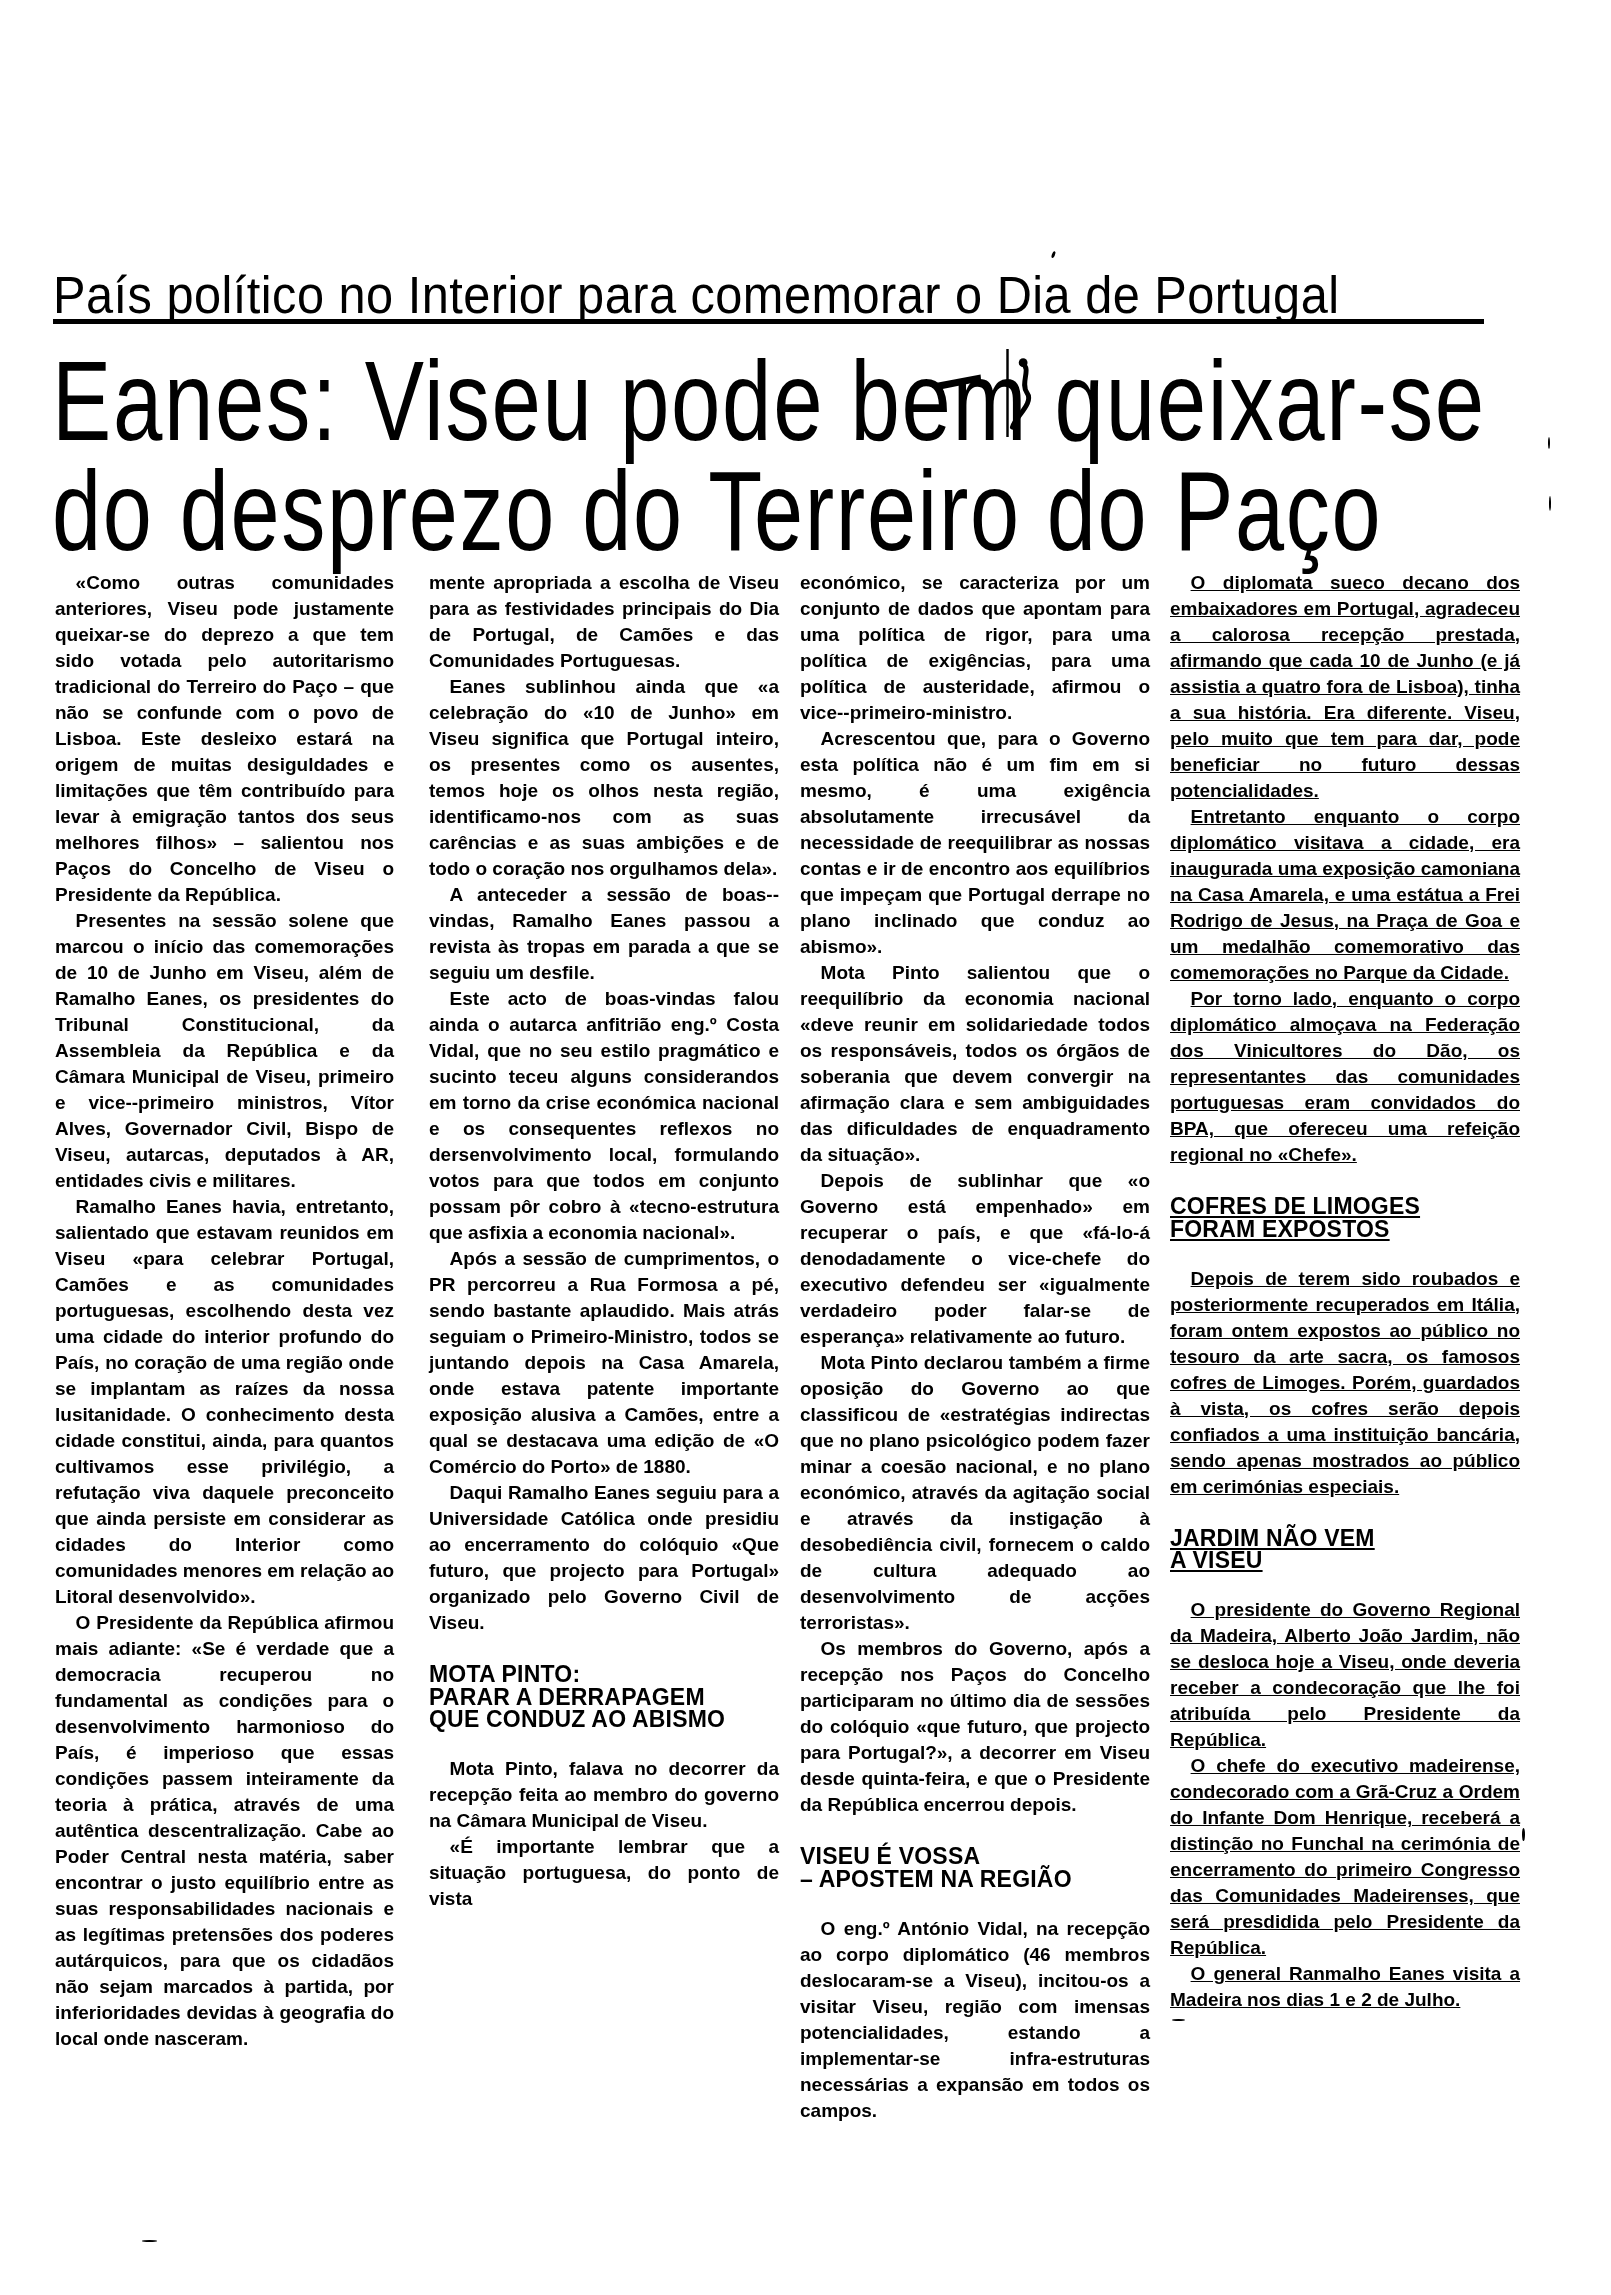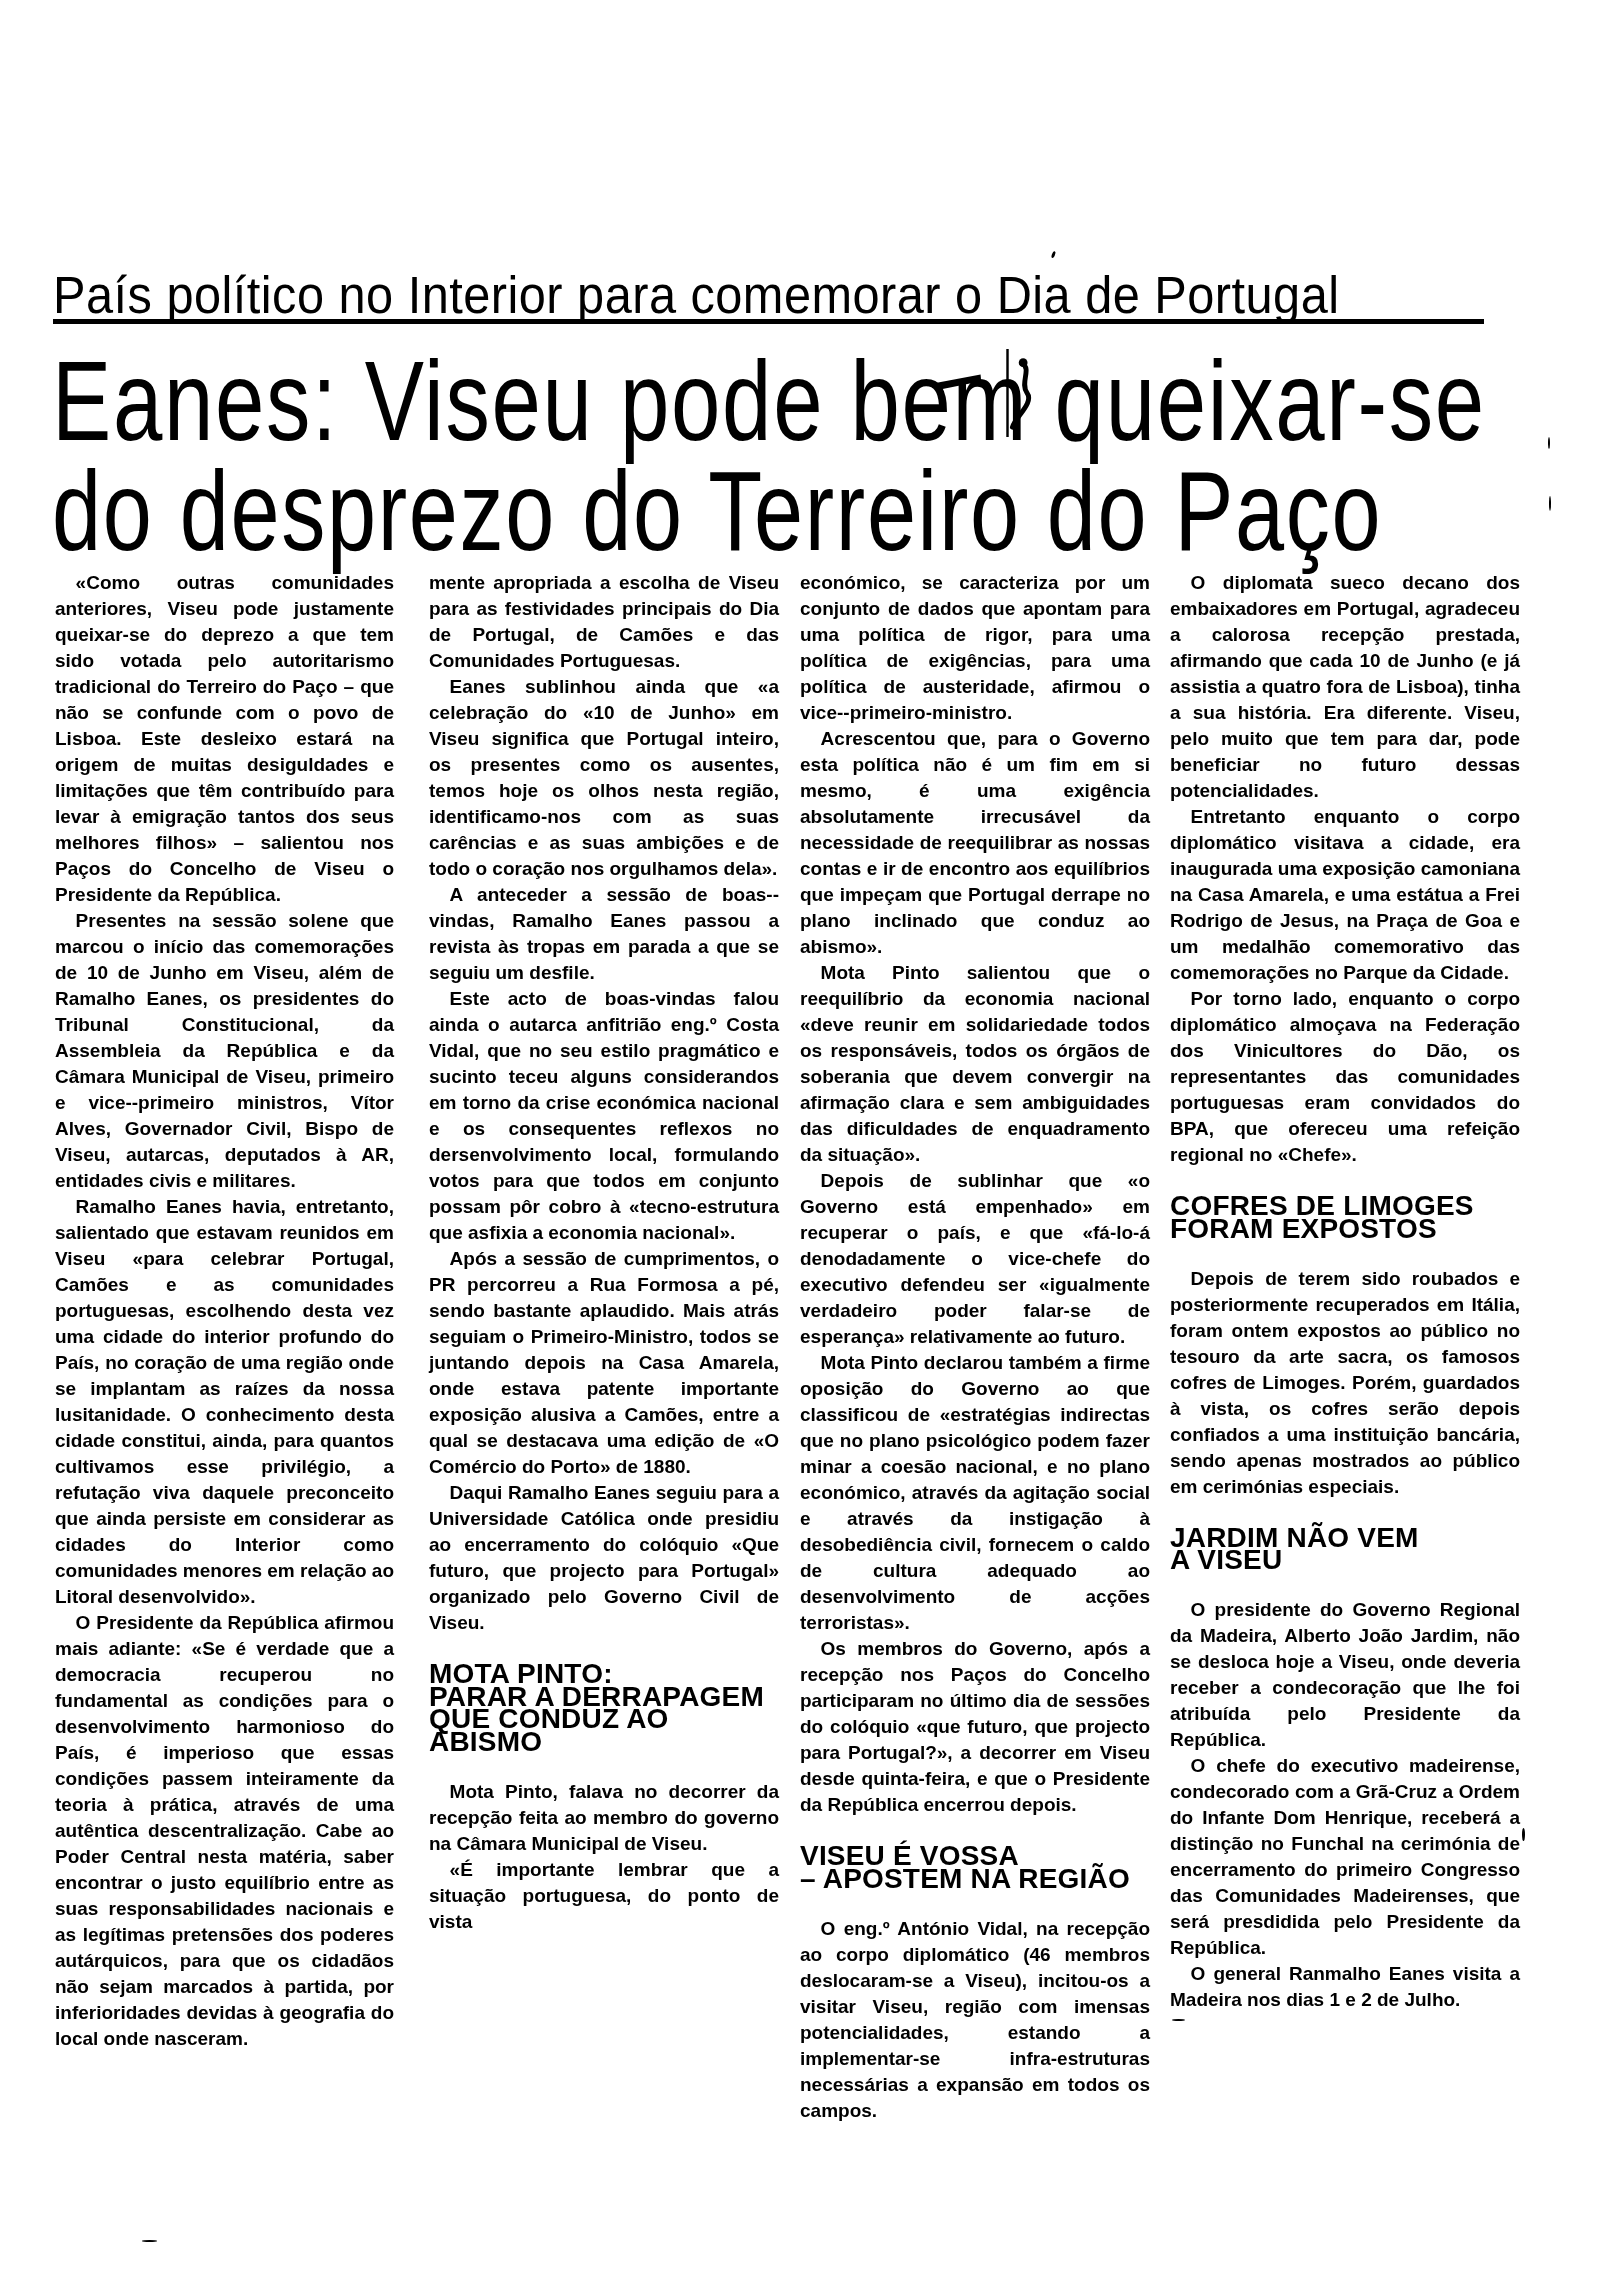--- a/index.html
+++ b/index.html
@@ -30,7 +30,7 @@
   .col1 { left:55px; width:339px; }
   .col2 { left:429px; width:350px; }
   .col3 { left:800px; width:350px; }
-  .col4 { left:1170px; width:350px; }
+  .col4 { left:1170px; width:350px;text-decoration:underline; }
 
   .column p { margin:0; text-indent:20.6px; }
   .column p.noindent { text-indent:0; }

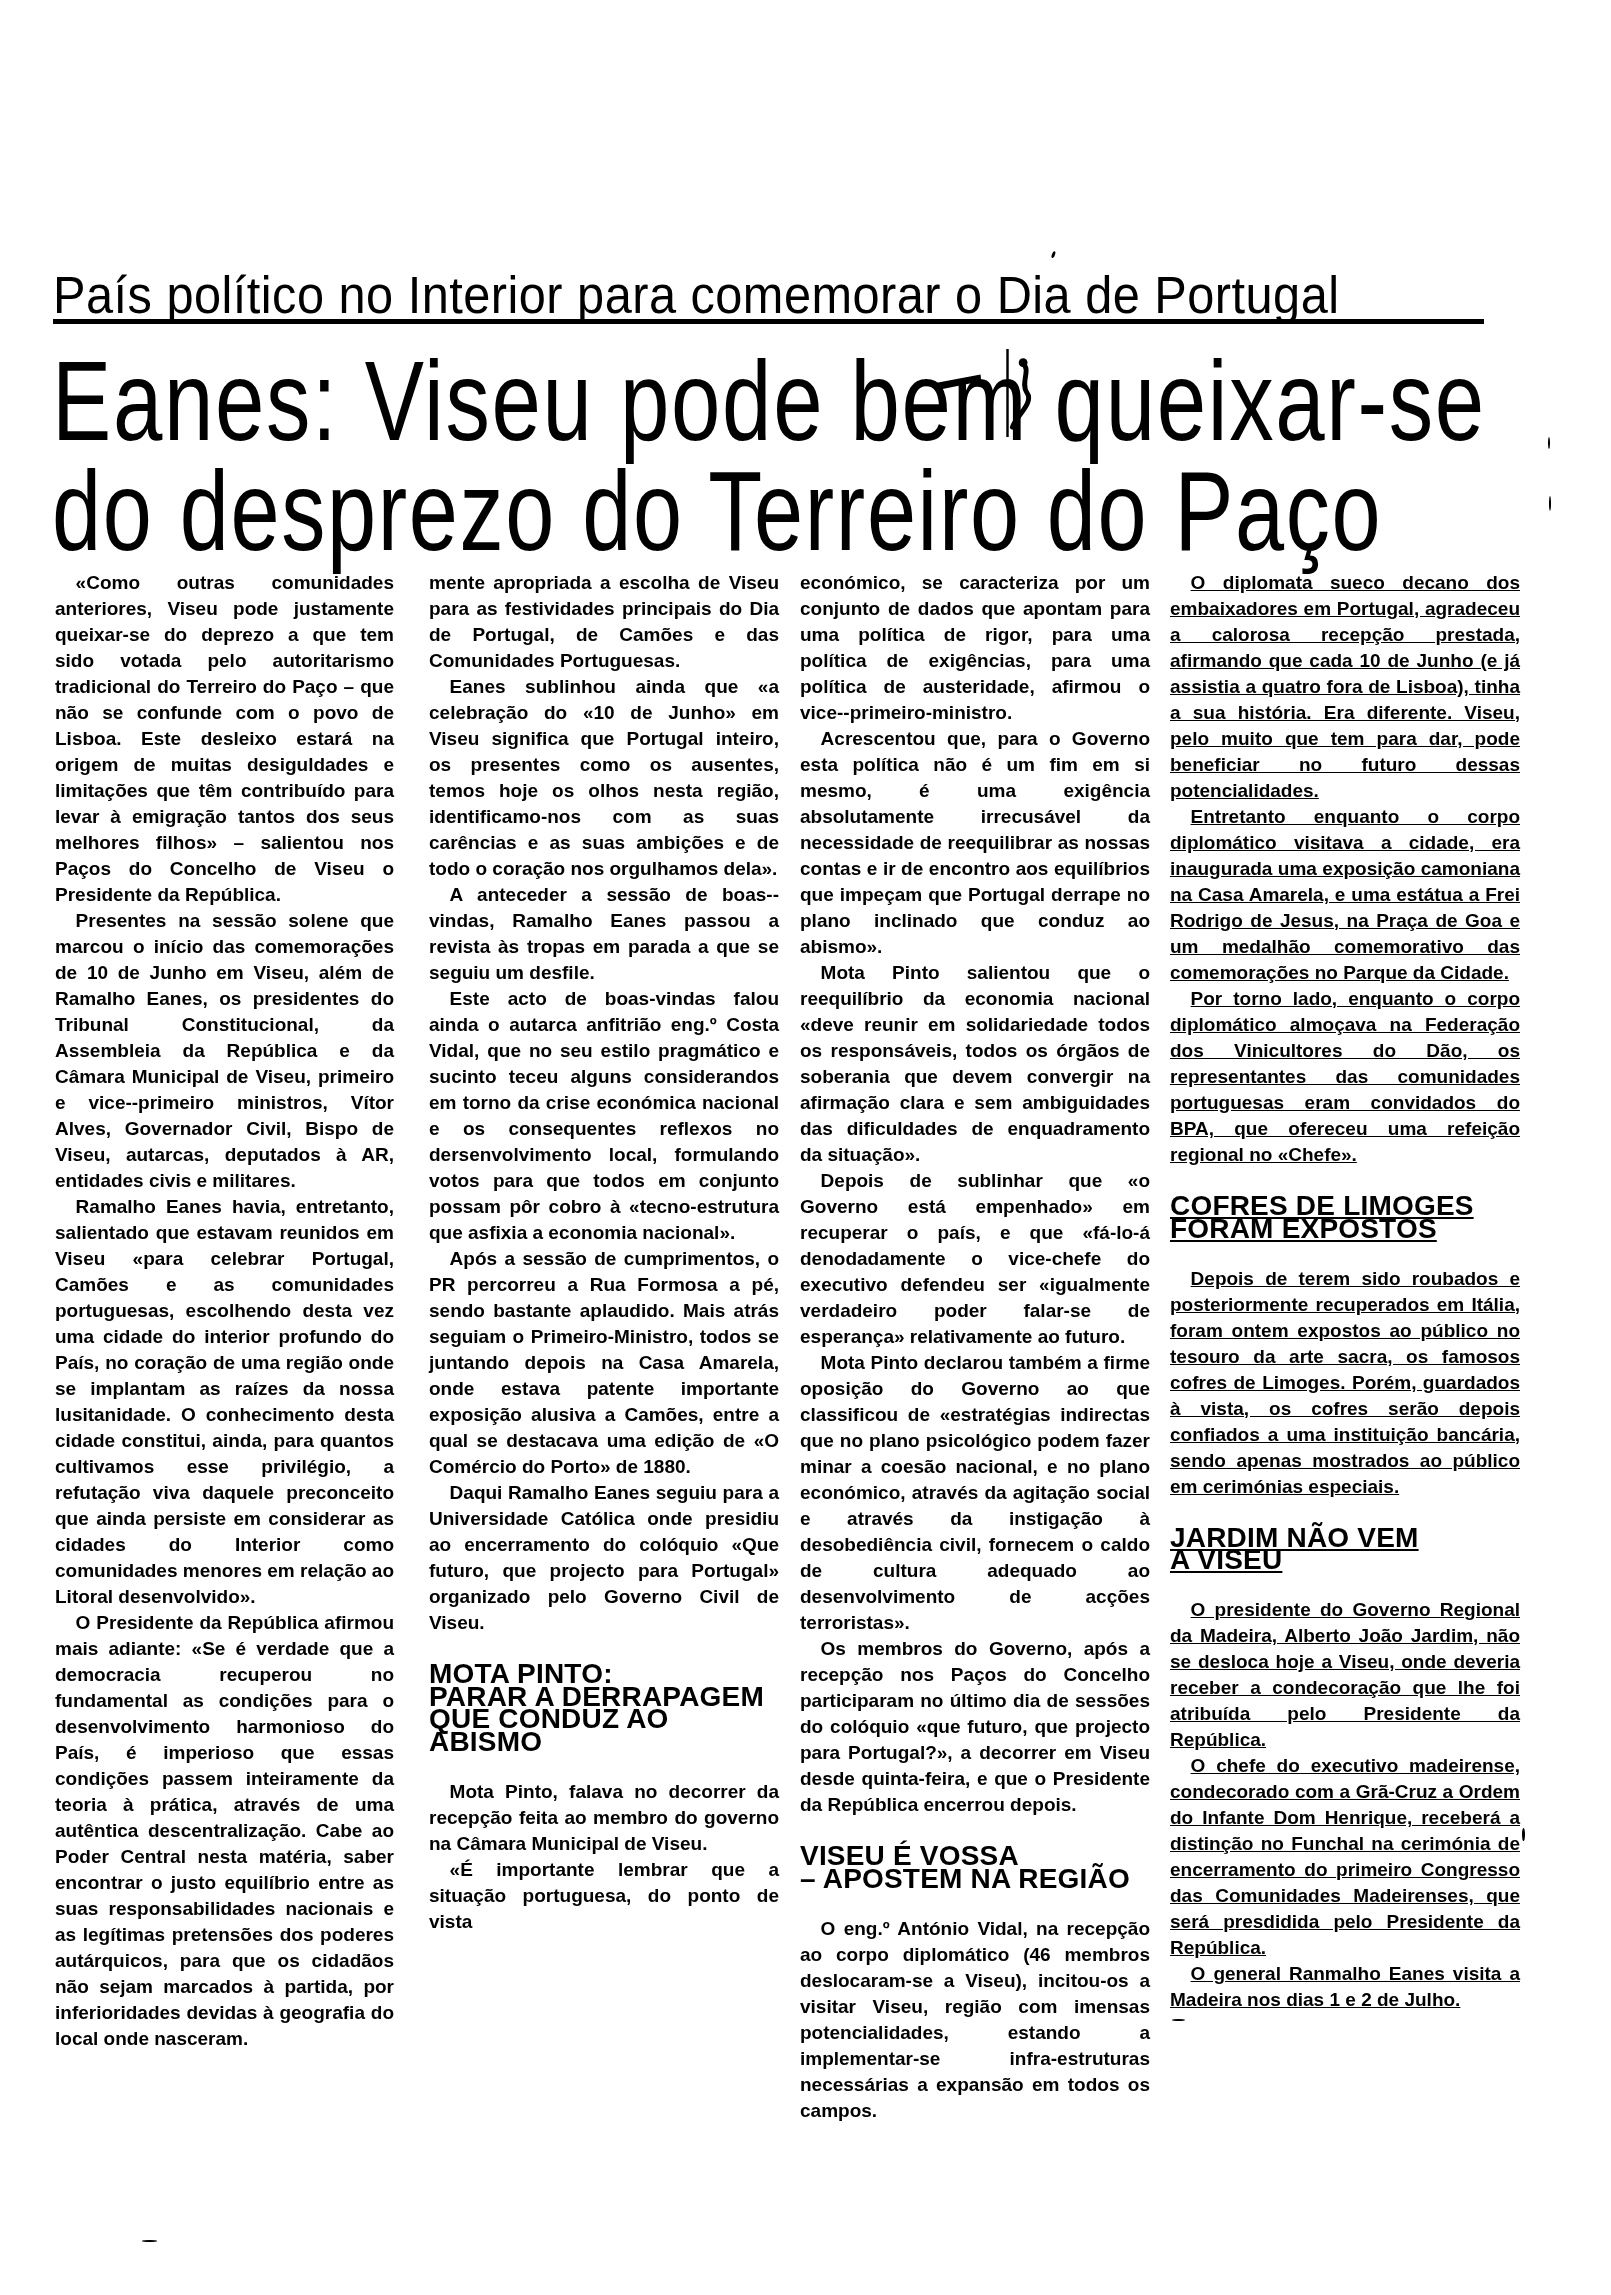--- a/index.html
+++ b/index.html
@@ -35,7 +35,7 @@
   .column p { margin:0; text-indent:20.6px; }
   .column p.noindent { text-indent:0; }
   .column h3 {
-    margin:27px 0 25.5px 0; font-size:28px; line-height:22.6px; font-weight:900;
+    margin:27px 0 25.5px 0; font-size:23px; line-height:22.6px; font-weight:900;
     text-align:left; letter-spacing:0.2px; text-transform:uppercase;
   }
   .column h3 span { display:block; }

